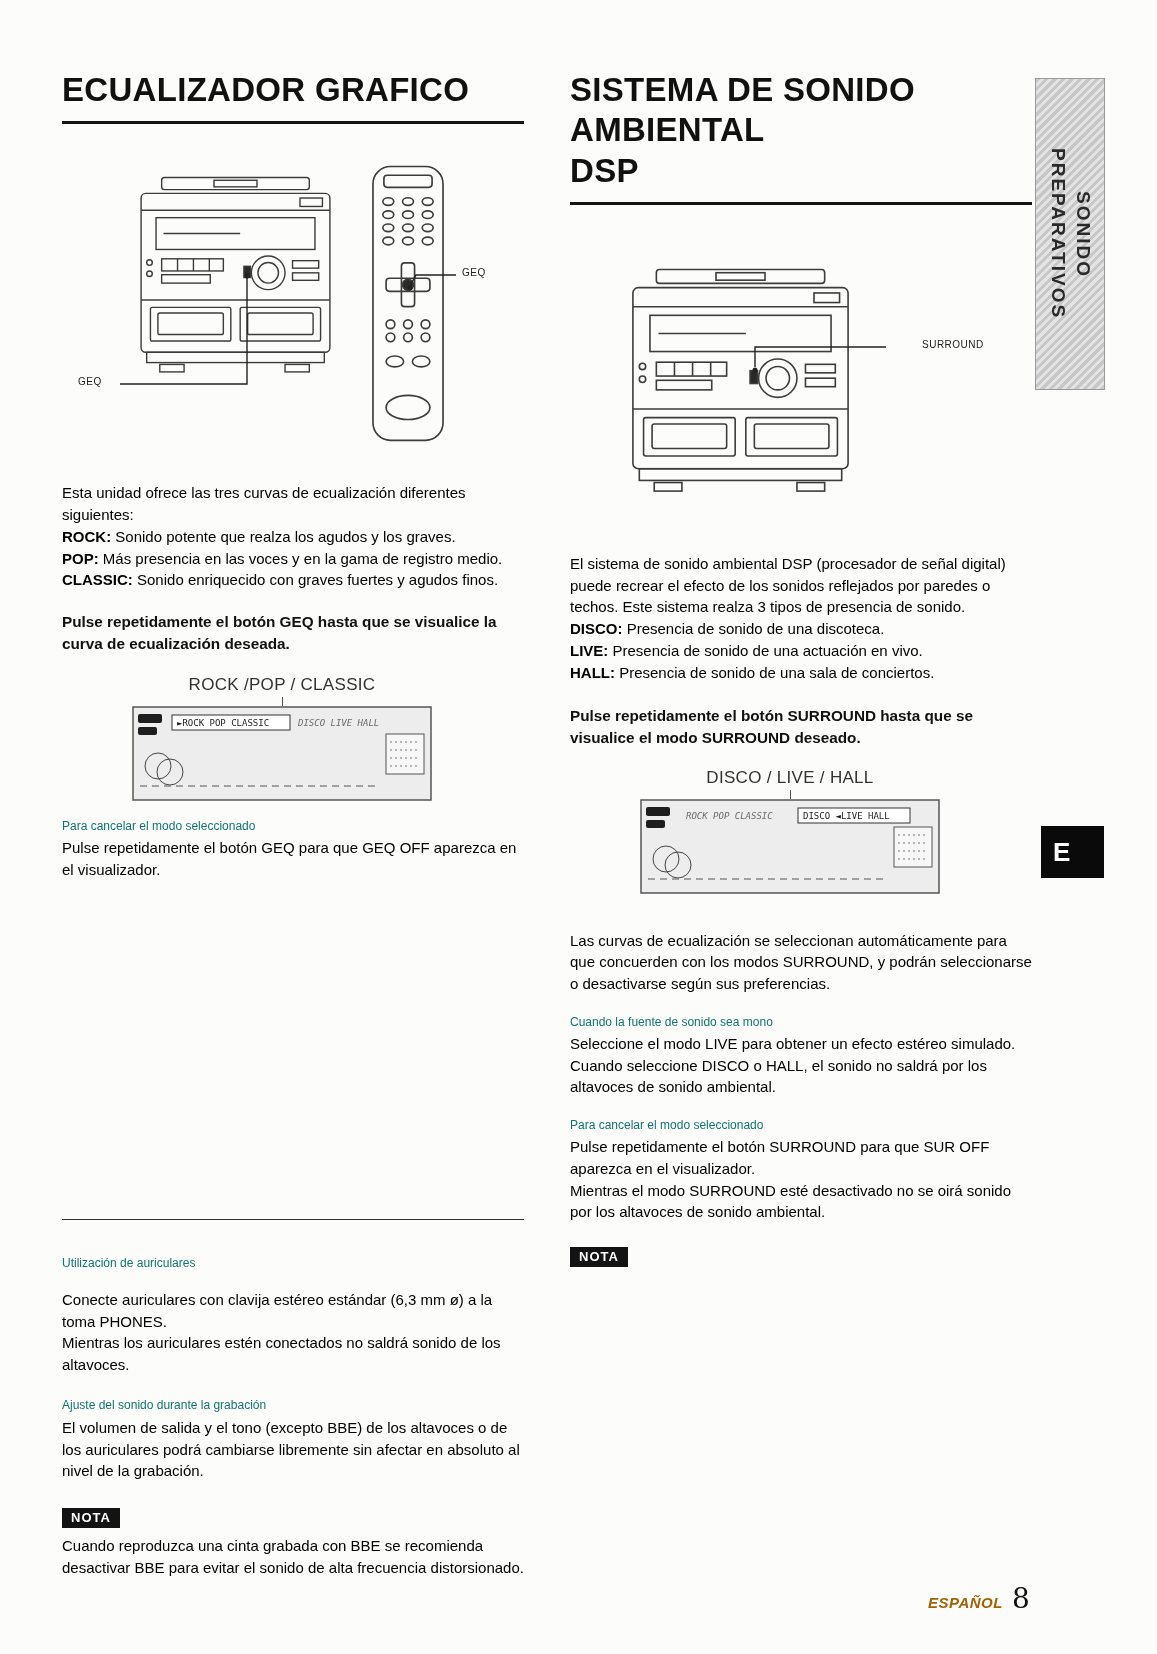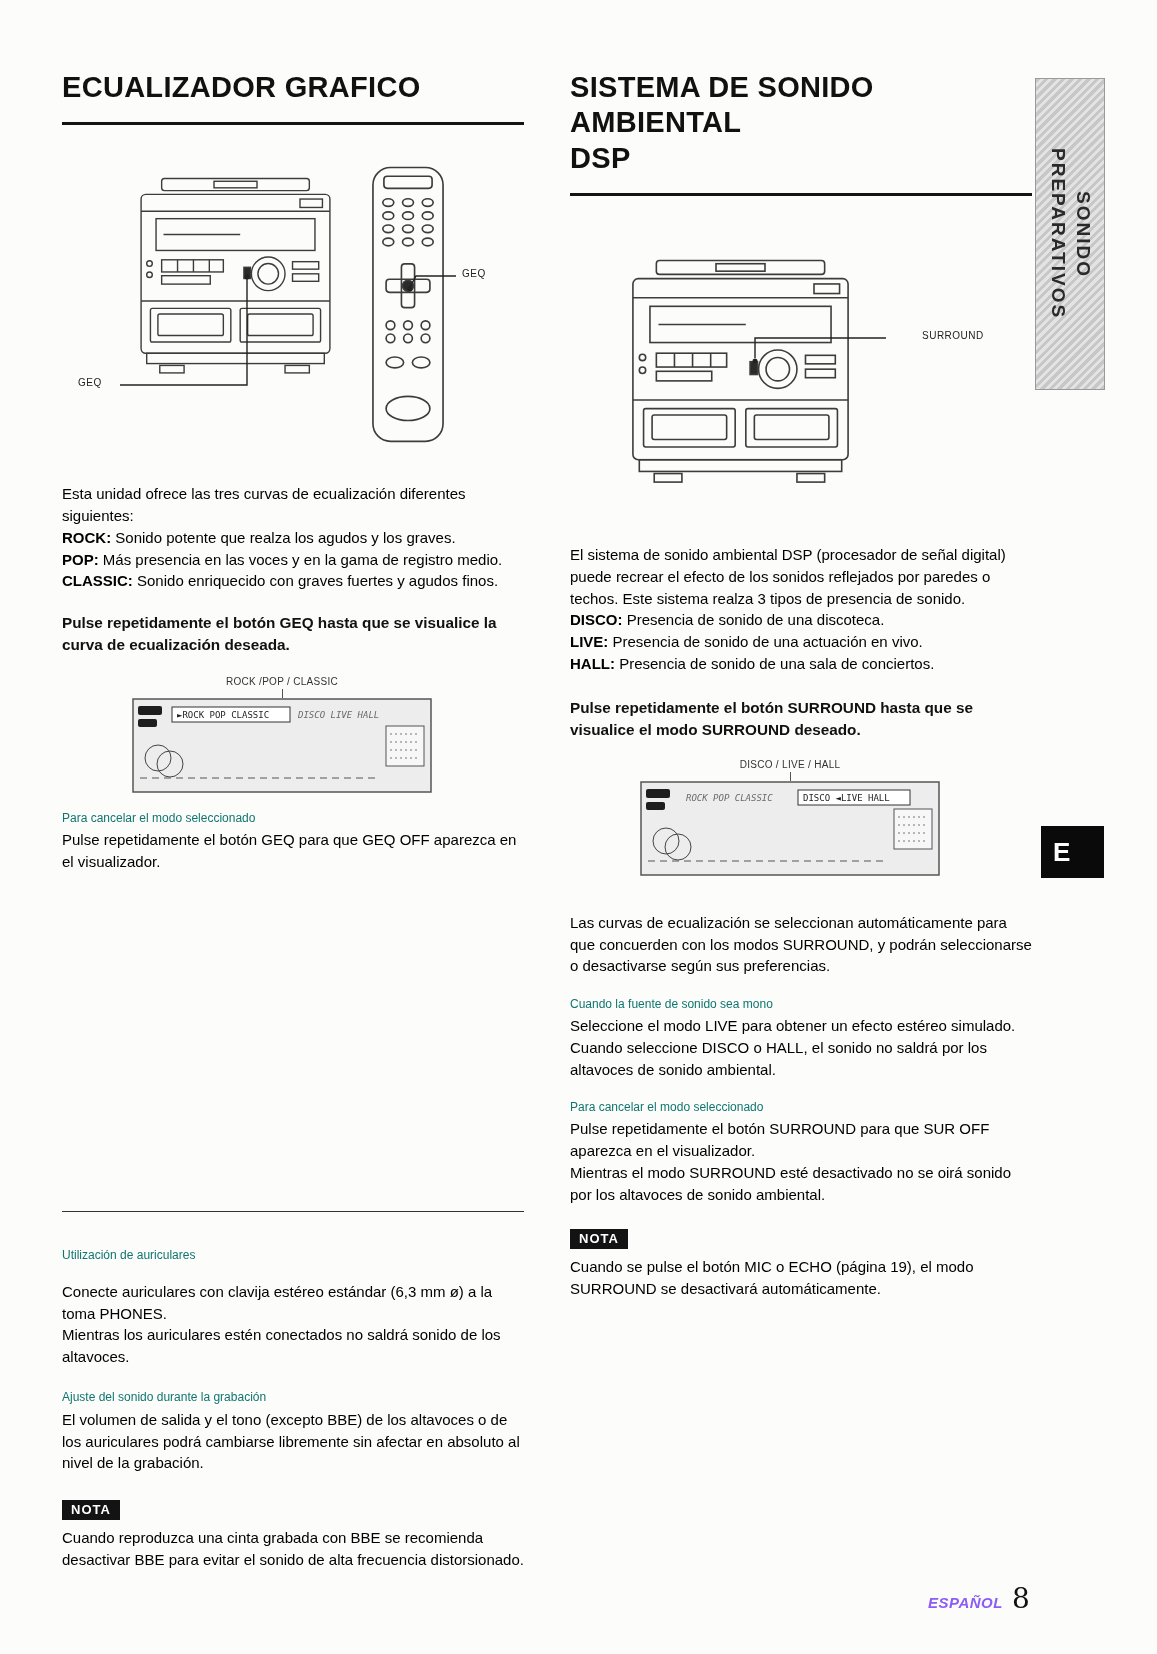--- a/index.html
+++ b/index.html
@@ -10,8 +10,8 @@
   .col-left { left:62px; }
   .col-right { left:570px; }
 
-  .title { font-size:29px; font-weight:bold; letter-spacing:0.3px; line-height:1.22;
-           padding-bottom:17px; border-bottom:3px solid #141414; color:#111; }
+  .title { font-size:33px; font-weight:bold; letter-spacing:0.3px; line-height:1.22;
+           padding-bottom:11px; border-bottom:3px solid #141414; color:#111; }
 
   .p { font-size:15px; line-height:1.45; color:#000000; }
   .bold { font-weight:bold; font-size:15.3px; color:#111; }

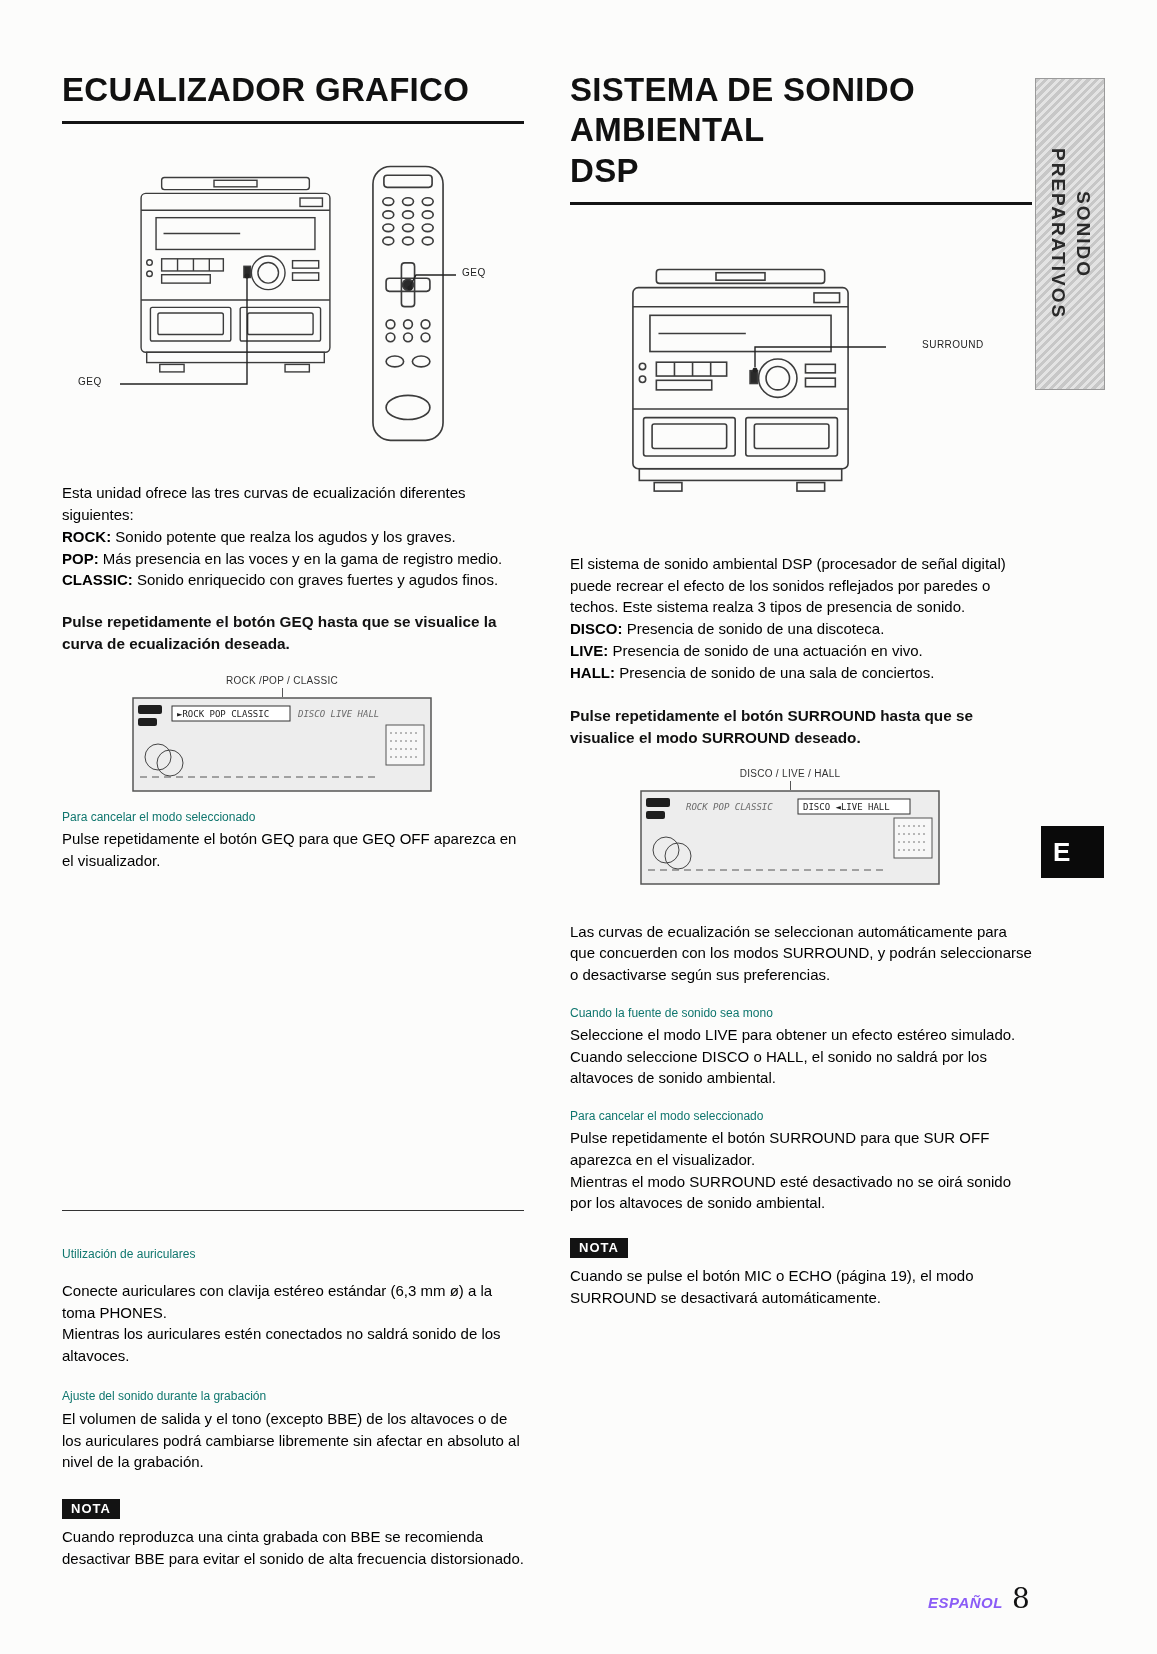--- a/index.html
+++ b/index.html
@@ -25,7 +25,7 @@
   .leaders { left:0; top:0; }
 
   .caption-wrap { width:300px; margin-left:70px; text-align:center; }
-  .caption { font-size:10px; color:#333; letter-spacing:0.3px; }
+  .caption { font-size:17px; color:#333; letter-spacing:0.3px; }
   .tick { width:1px; height:9px; background:#555; margin:2px auto 0; }
 
   .display-svg { display:block; margin-left:70px; }

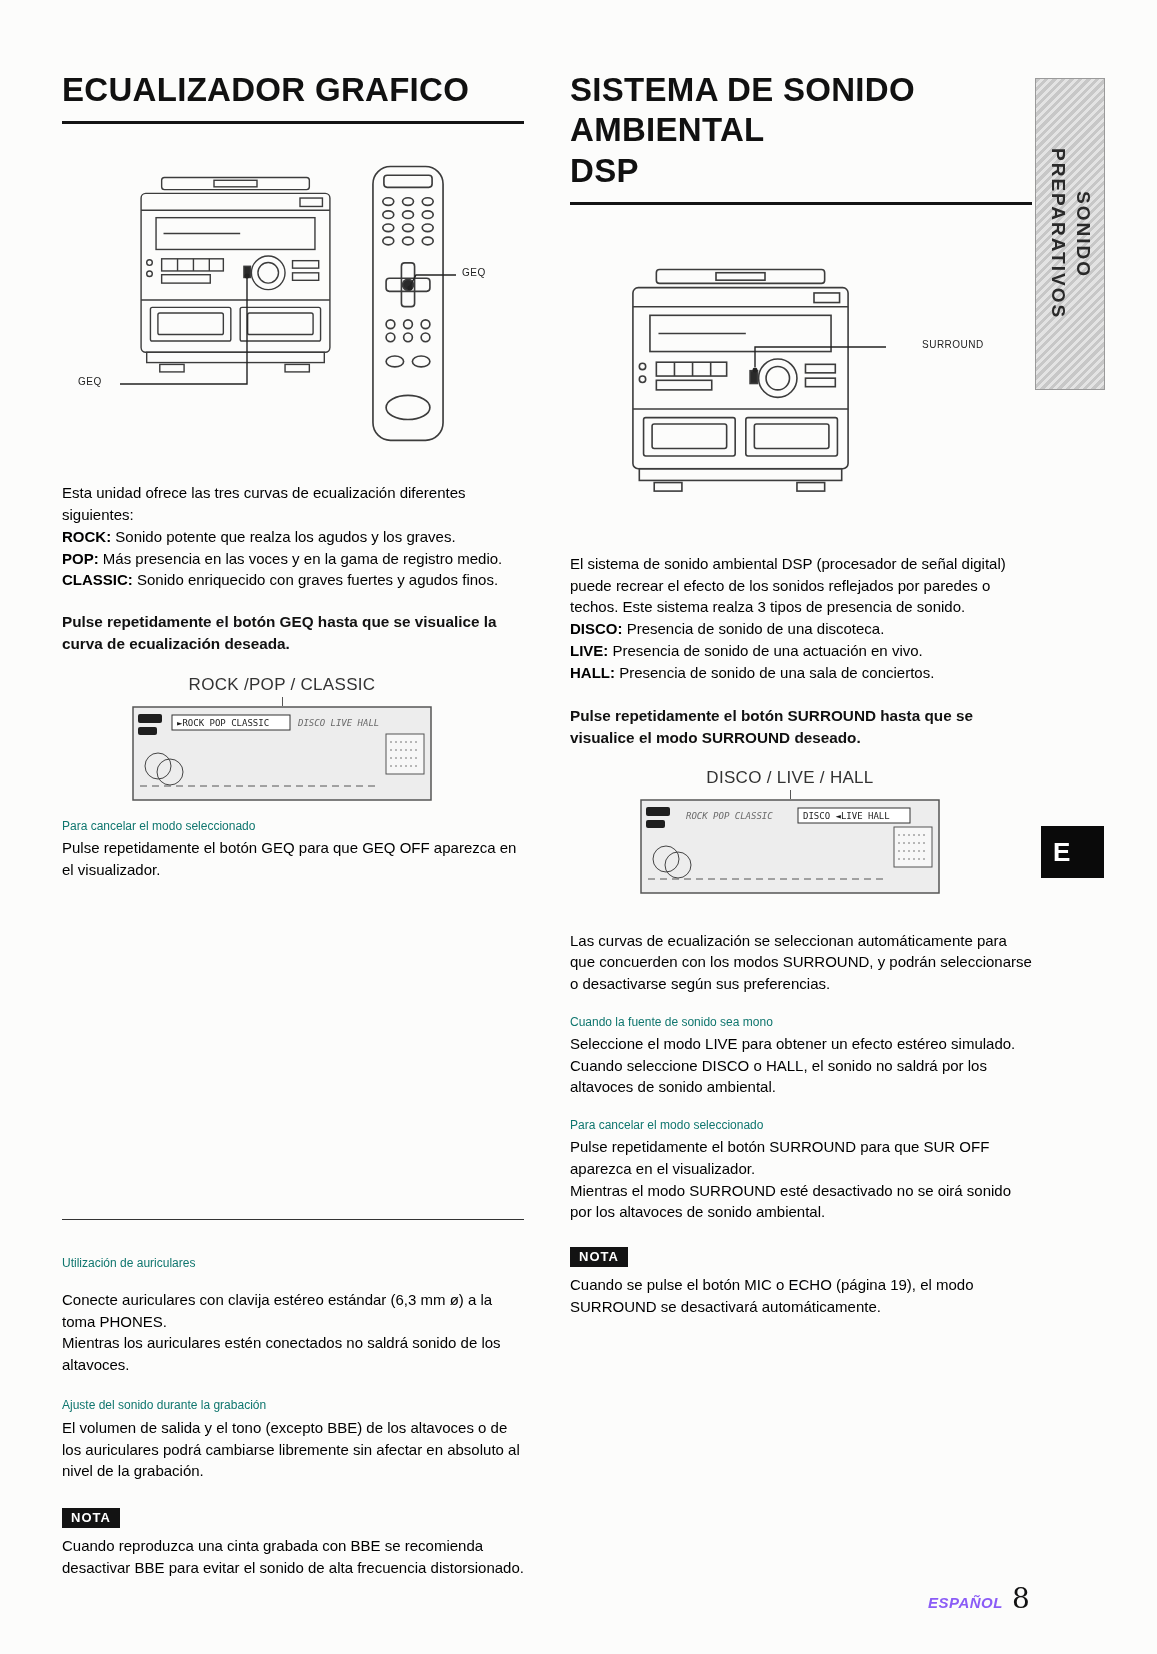--- a/index.html
+++ b/index.html
@@ -271,7 +271,6 @@
   <div style="margin-top:24px">
     <span class="nota">NOTA</span>
   </div>
-  <p class="p" style="margin-top:7px">Cuando se pulse el botón MIC o ECHO (página 19), el modo SURROUND se desactivará automáticamente.</p>
 
 </div>
 

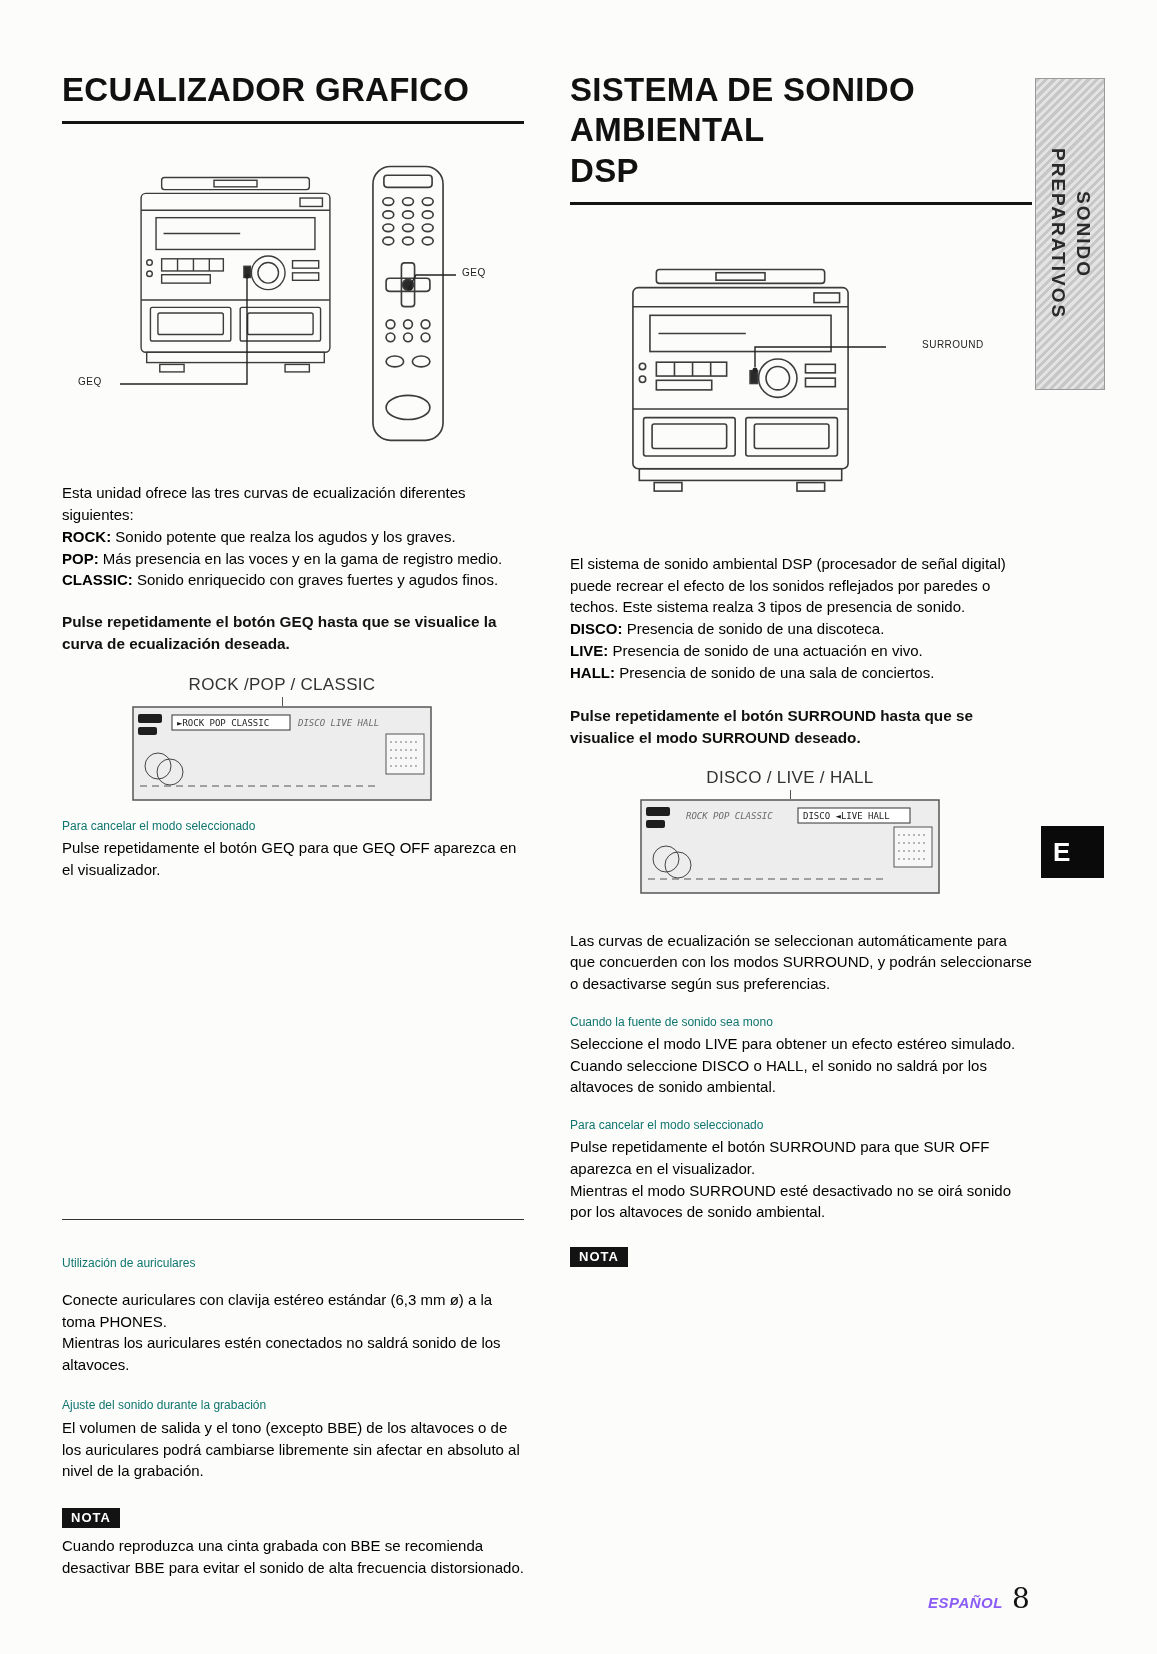--- a/index.html
+++ b/index.html
@@ -46,7 +46,7 @@
     color:#fff; font-weight:bold; font-size:26px; display:flex; align-items:center; padding-left:12px; }
 
   .footer { position:absolute; left:928px; top:1582px; display:flex; align-items:baseline; gap:9px; }
-  .footer-lang { font-style:italic; font-weight:bold; font-size:15px; letter-spacing:0.5px; color:#8b5cf6; }
+  .footer-lang { font-style:italic; font-weight:bold; font-size:15px; letter-spacing:0.5px; color:#a16207; }
   .footer-num { font-size:28px; font-family:"DejaVu Serif",serif; color:#111; }
 </style>
 </head>

